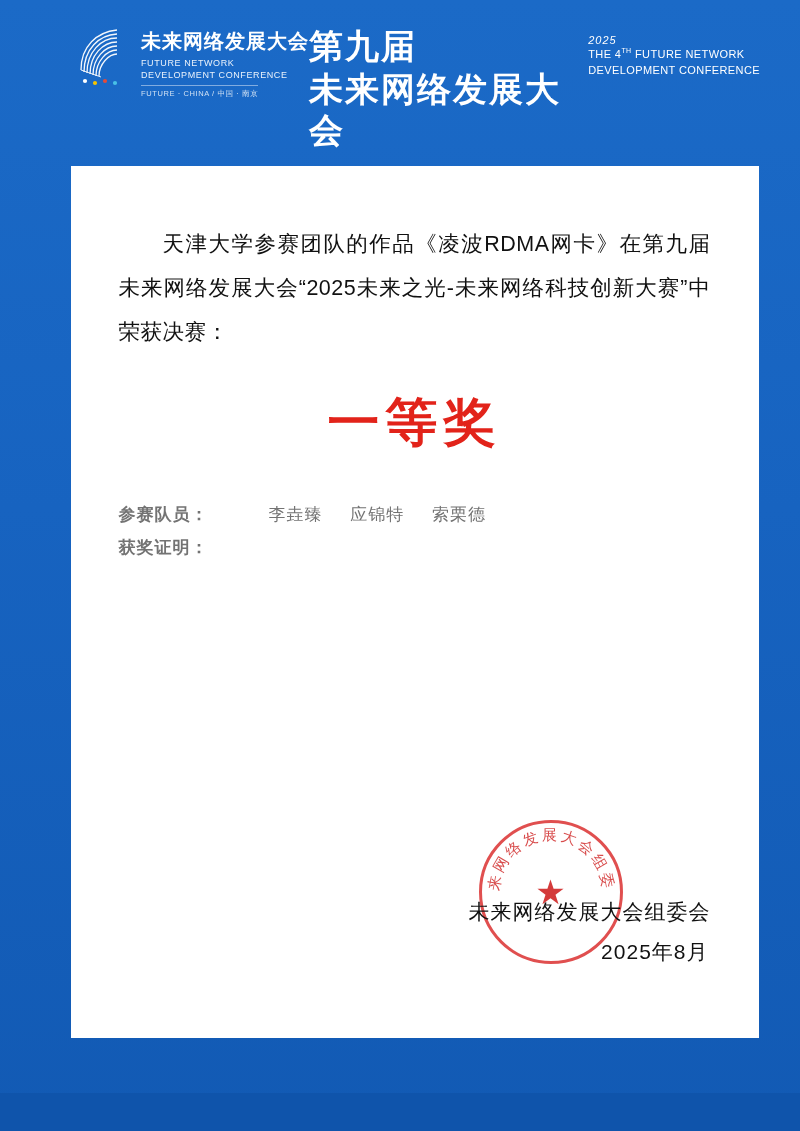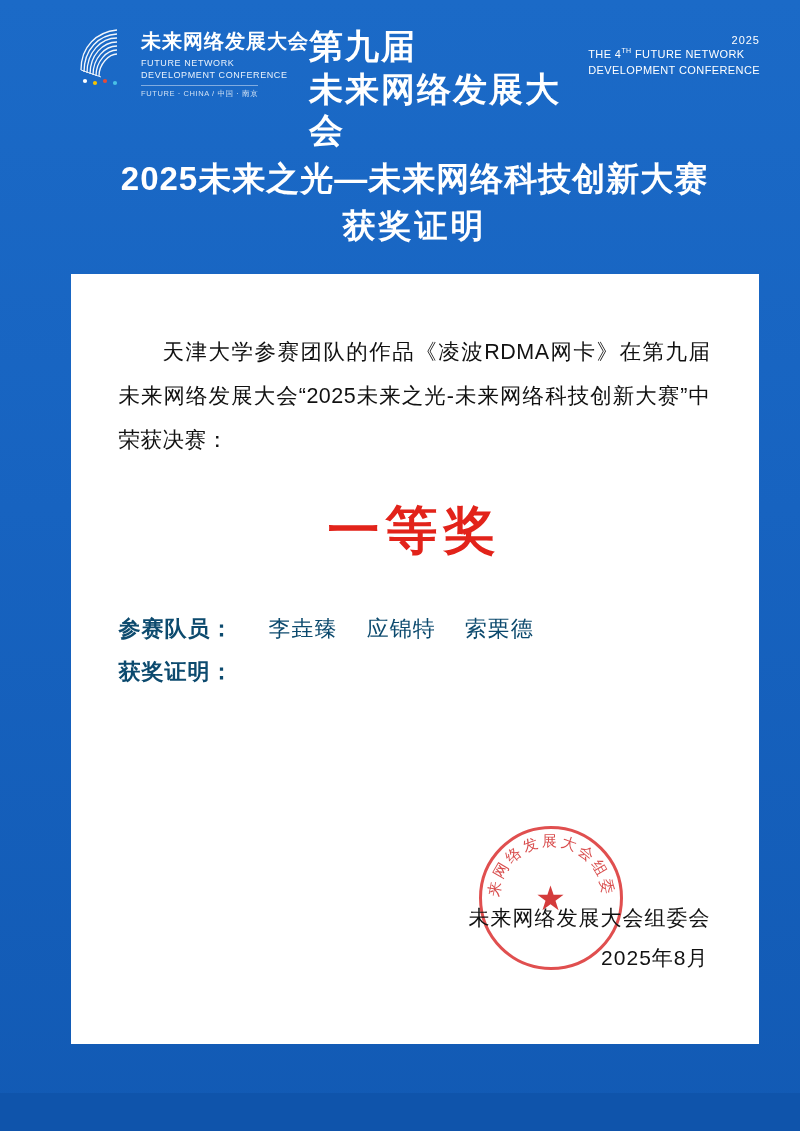--- a/index.html
+++ b/index.html
@@ -108,9 +108,9 @@
   }
   .title-en .year {
     font-size: 11px;
-    text-align: right;
-    letter-spacing: 1px;
-    color: #ffffff;
+    letter-spacing: 1px;
+    color: #ffffff;
+    font-style: italic;
   }
   .title-en .en1 {
     font-size: 11px;

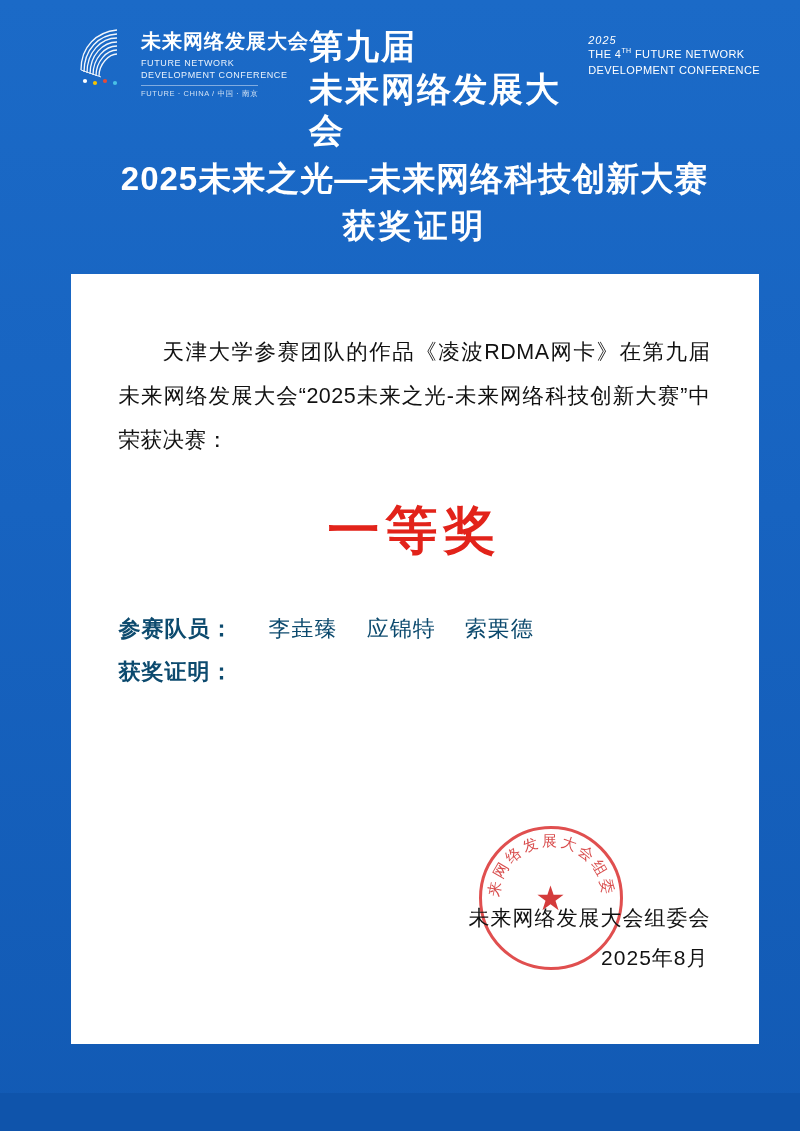--- a/index.html
+++ b/index.html
@@ -302,10 +302,6 @@
     </div>
   </div>
 
-  <div class="doc-heading">
-    <div class="h1">2025未来之光—未来网络科技创新大赛</div>
-    <div class="h2">获奖证明</div>
-  </div>
 
   <div class="card">
 

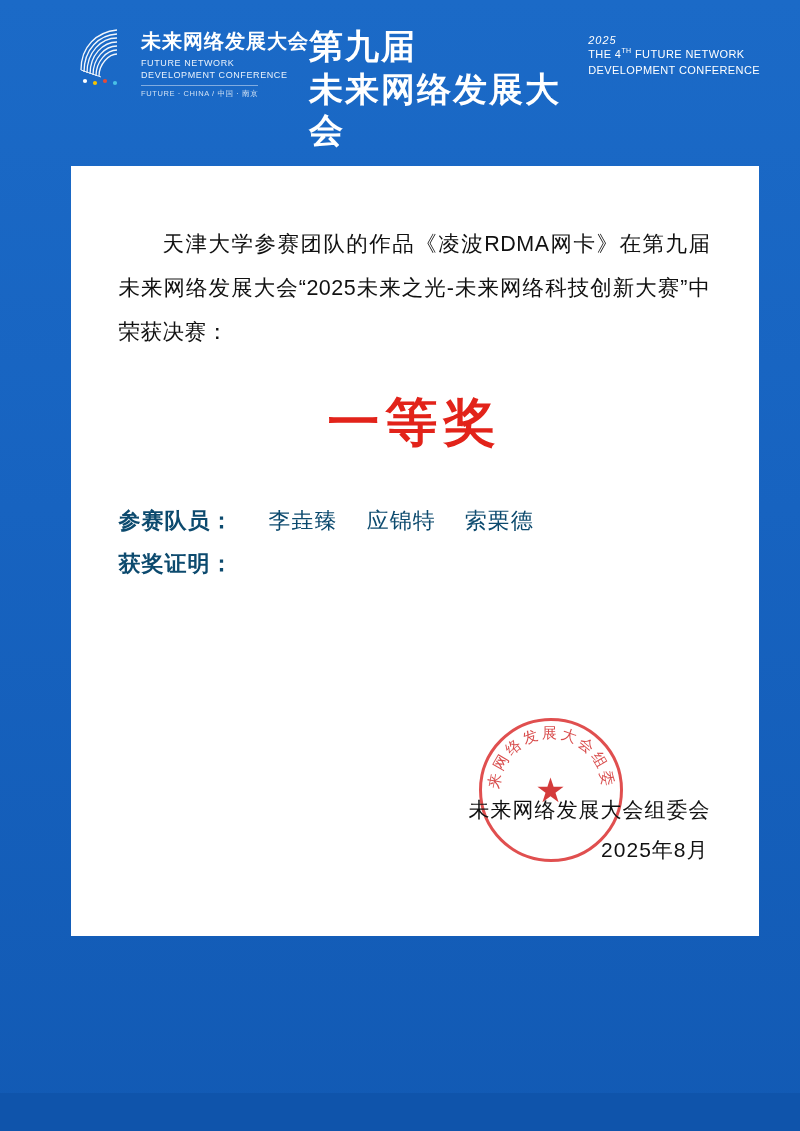--- a/index.html
+++ b/index.html
@@ -151,7 +151,7 @@
     position: relative;
     margin: 26px auto 0 auto;
     width: 688px;
-    height: 770px;
+    height: 872px;
     background: #ffffff;
     box-sizing: border-box;
     padding: 56px 48px 40px 48px;

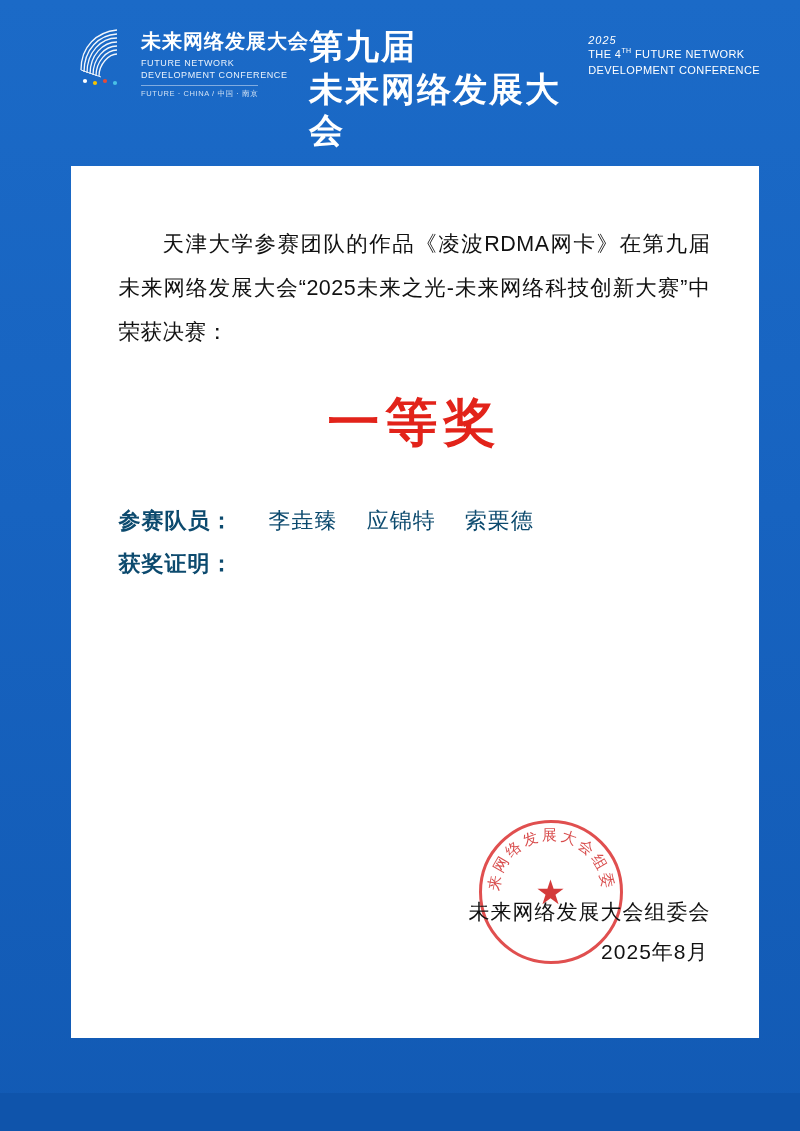--- a/index.html
+++ b/index.html
@@ -173,7 +173,7 @@
     font-weight: bold;
     letter-spacing: 6px;
     margin-top: 34px;
-    margin-bottom: 26px;
+    margin-bottom: 40px;
   }
 
   .people {

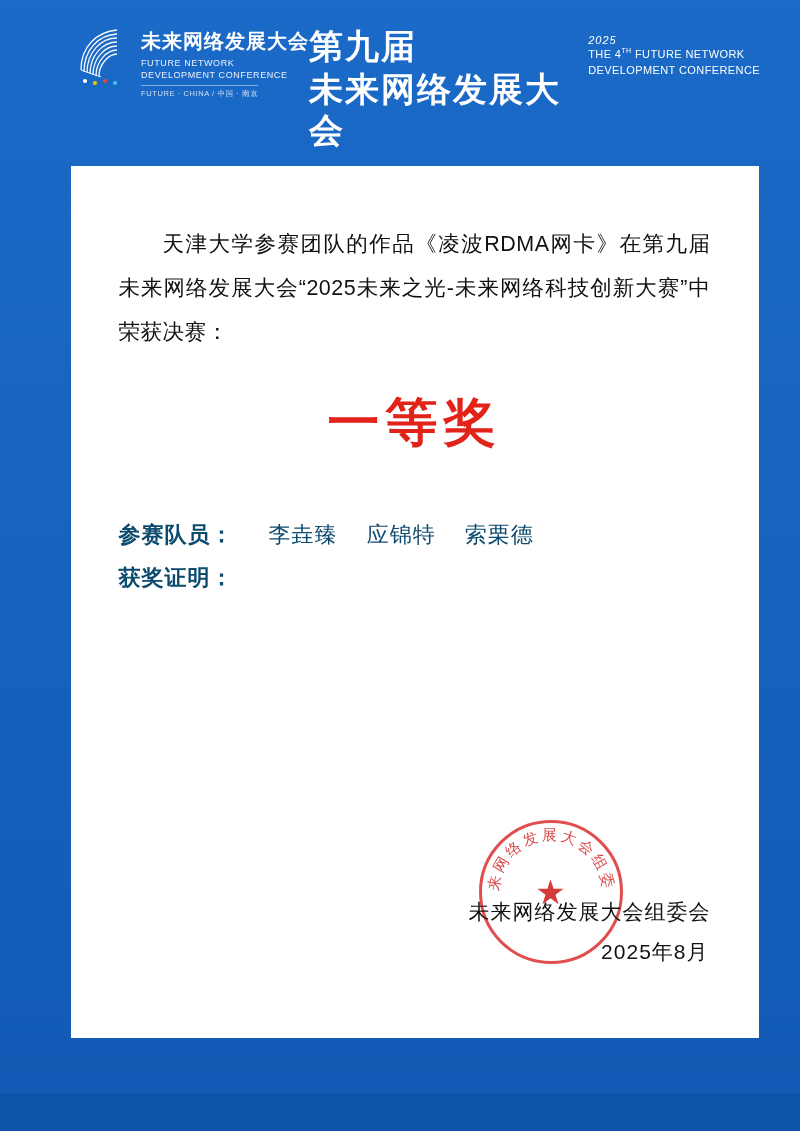--- a/index.html
+++ b/index.html
@@ -177,8 +177,8 @@
   }
 
   .people {
-    color: #0c4a6e;
-    font-size: 22px;
+    color: #737373;
+    font-size: 17px;
     line-height: 1.95;
   }
   .people-row {

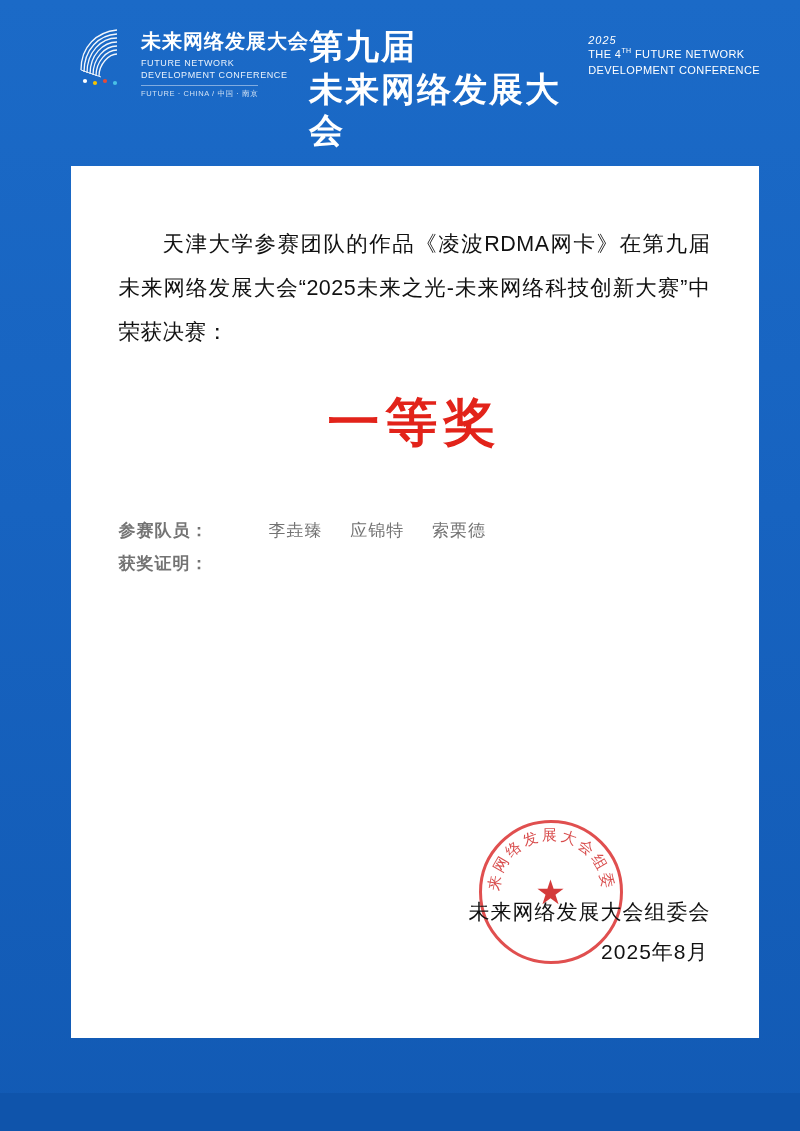--- a/index.html
+++ b/index.html
@@ -194,7 +194,6 @@
   }
   .people-names {
     letter-spacing: 1px;
-    margin-top: 16px;
   }
   .people-names span.nm { margin-right: 22px; }
   .people-names span.nm:last-child { margin-right: 0; }

